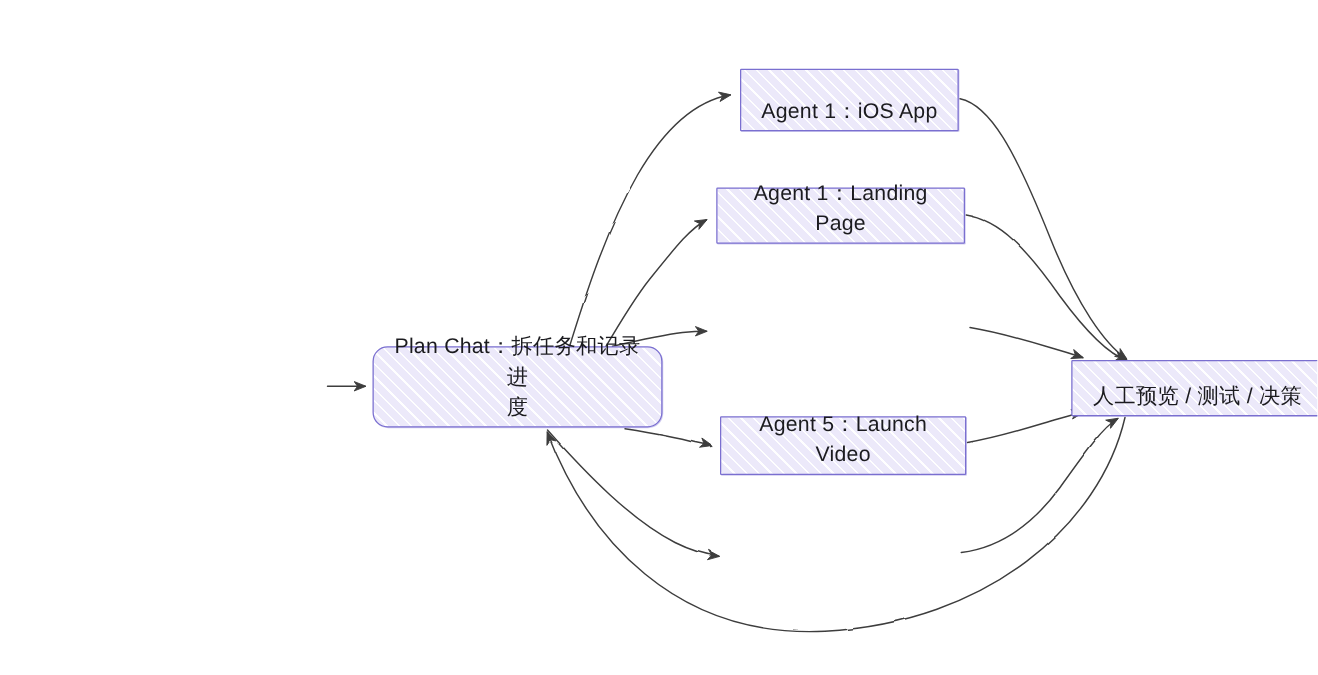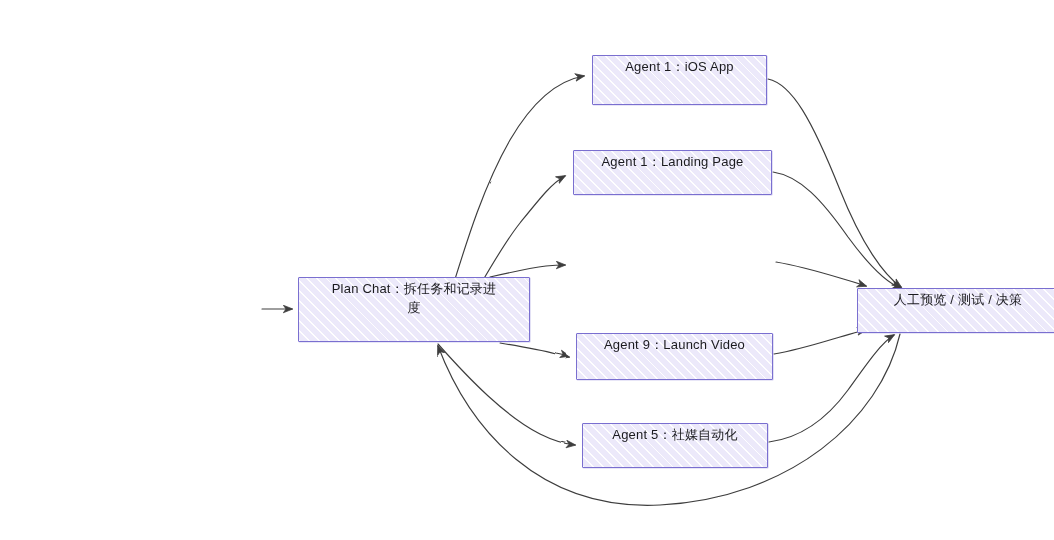--- a/index.html
+++ b/index.html
@@ -27,7 +27,7 @@
     position: absolute;
     box-sizing: border-box;
     display: flex;
-    align-items: flex-start;
+    align-items: flex-end;
     justify-content: center;
     text-align: center;
     border: 1.6px solid #7a6fd0;
@@ -40,7 +40,7 @@
         rgba(255,255,255,0.0) 7px
       );
     color: #1b1b1f;
-    font-size: 13px;
+    font-size: 17px;
     line-height: 1.45;
     letter-spacing: 0.2px;
     padding: 2px 10px;

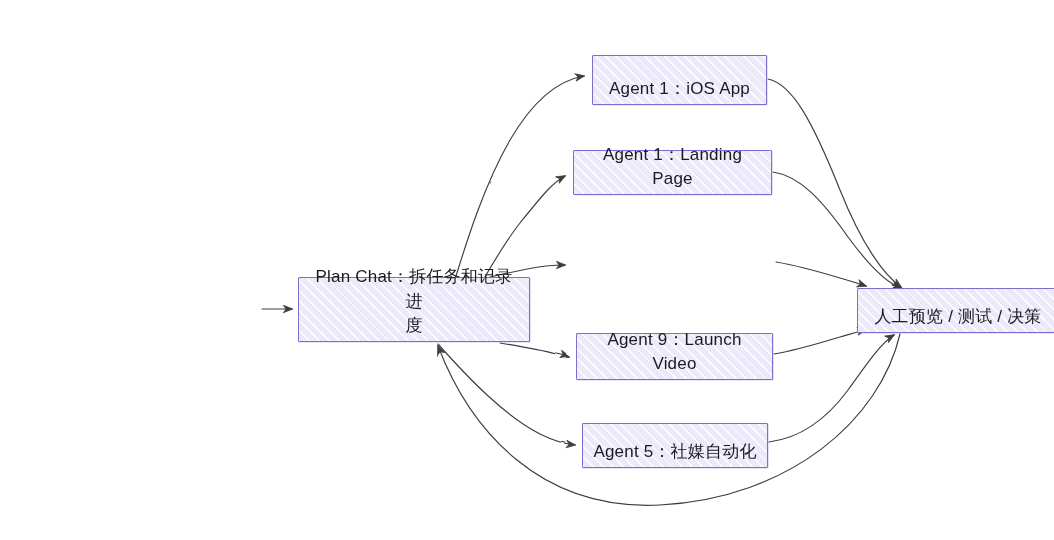--- a/index.html
+++ b/index.html
@@ -89,7 +89,7 @@
   </svg>
 
 
-  <div class="node" style="left:298px; top:277px; width:232px; height:65px;">
+  <div class="node" style="left:298px; top:277px; width:232px; height:65px;border-radius:12px;">
     <span class="node-label">Plan Chat：拆任务和记录进
 度</span>
   </div>

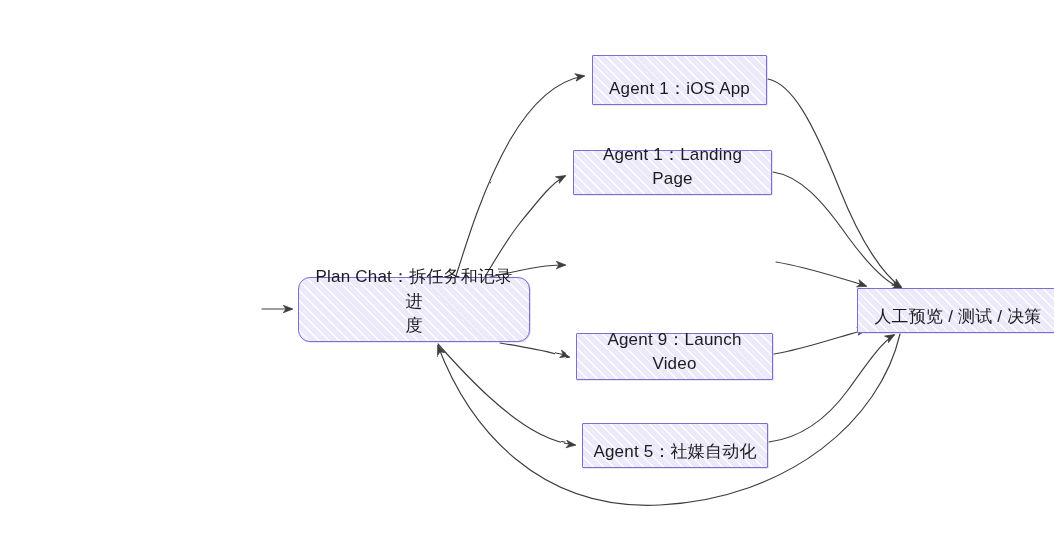--- a/index.html
+++ b/index.html
@@ -104,7 +104,7 @@
 
 
   <div class="node" style="left:576px; top:333px; width:197px; height:47px;">
-    <span class="node-label">Agent 9：Launch Video</span>
+    <span class="node-label">Agent 5：Launch Video</span>
   </div>
 
   <div class="node" style="left:582px; top:423px; width:186px; height:45px;">

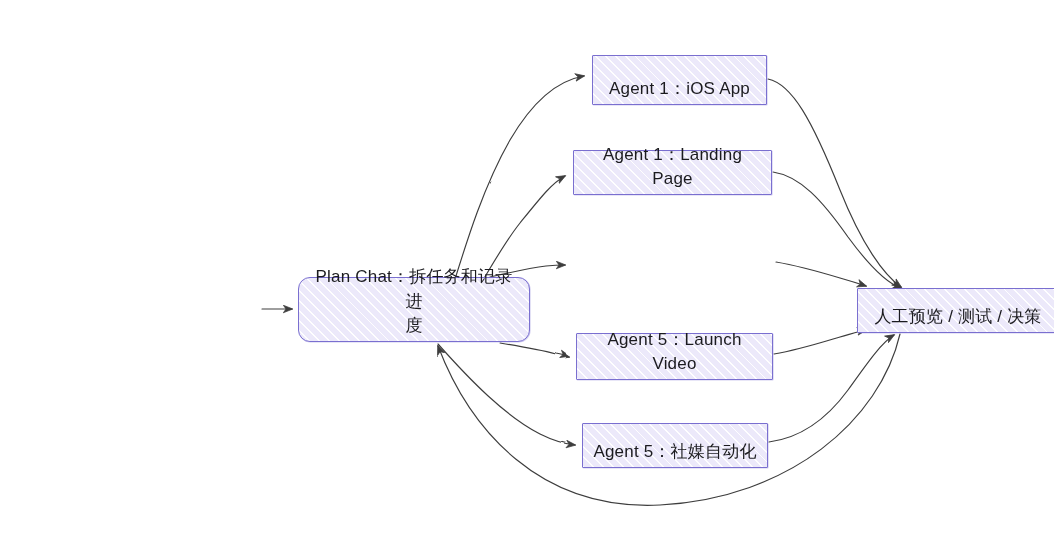--- a/index.html
+++ b/index.html
@@ -107,9 +107,6 @@
     <span class="node-label">Agent 5：Launch Video</span>
   </div>
 
-  <div class="node" style="left:582px; top:423px; width:186px; height:45px;">
-    <span class="node-label">Agent 5：社媒自动化</span>
-  </div>
 
   <div class="node" style="left:857px; top:288px; width:202px; height:45px;">
     <span class="node-label">人工预览 / 测试 / 决策</span>

